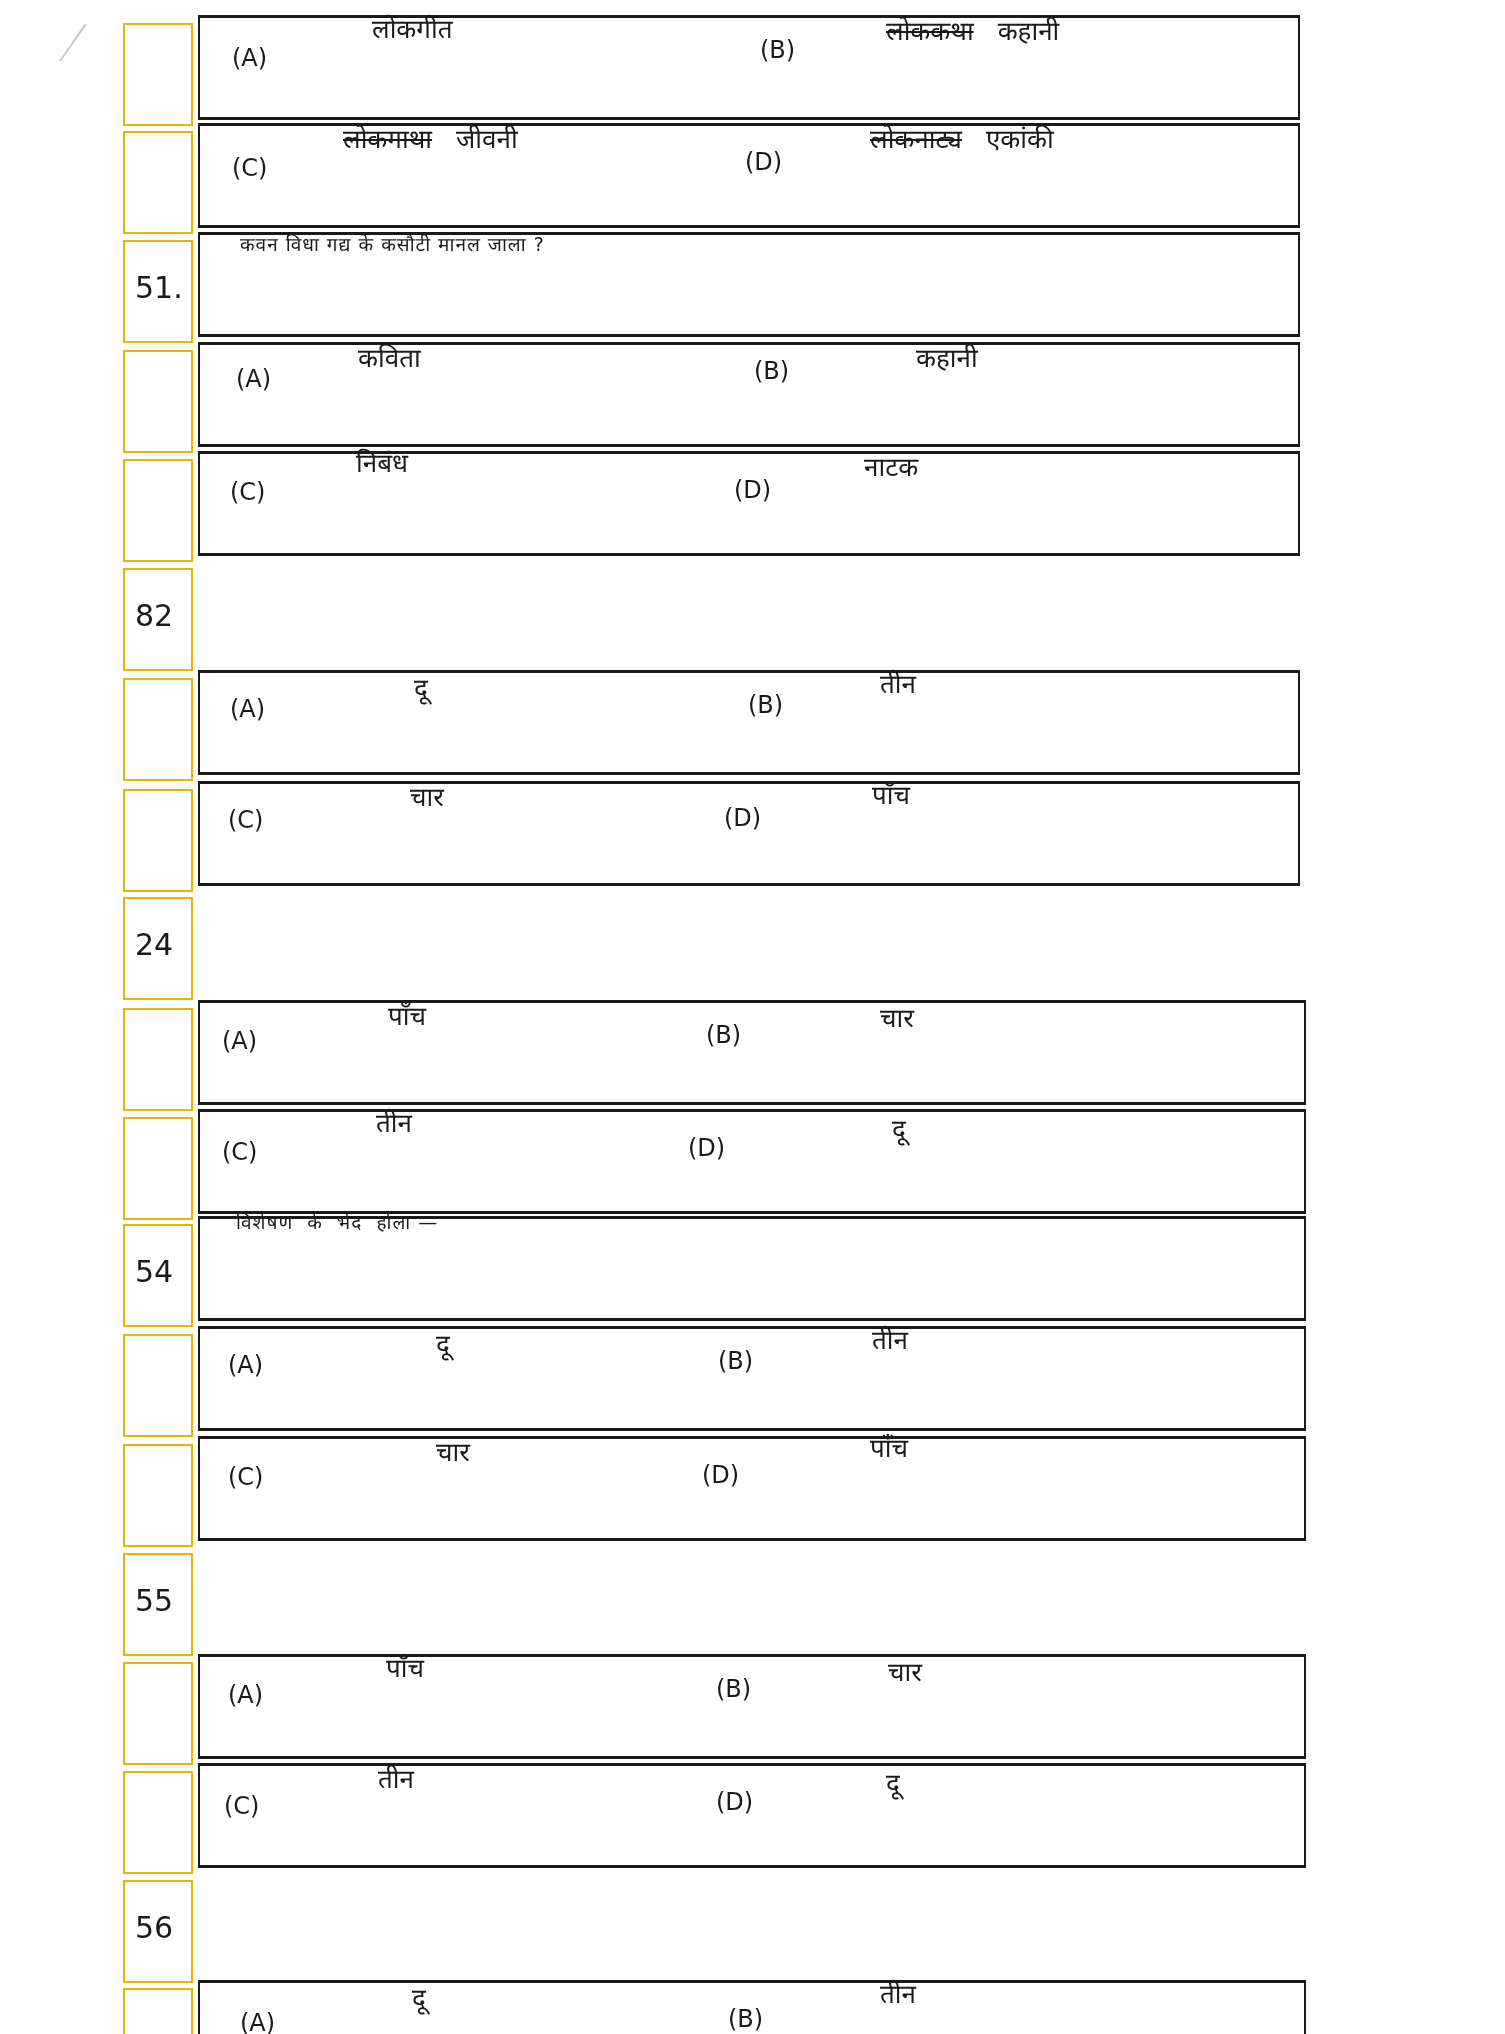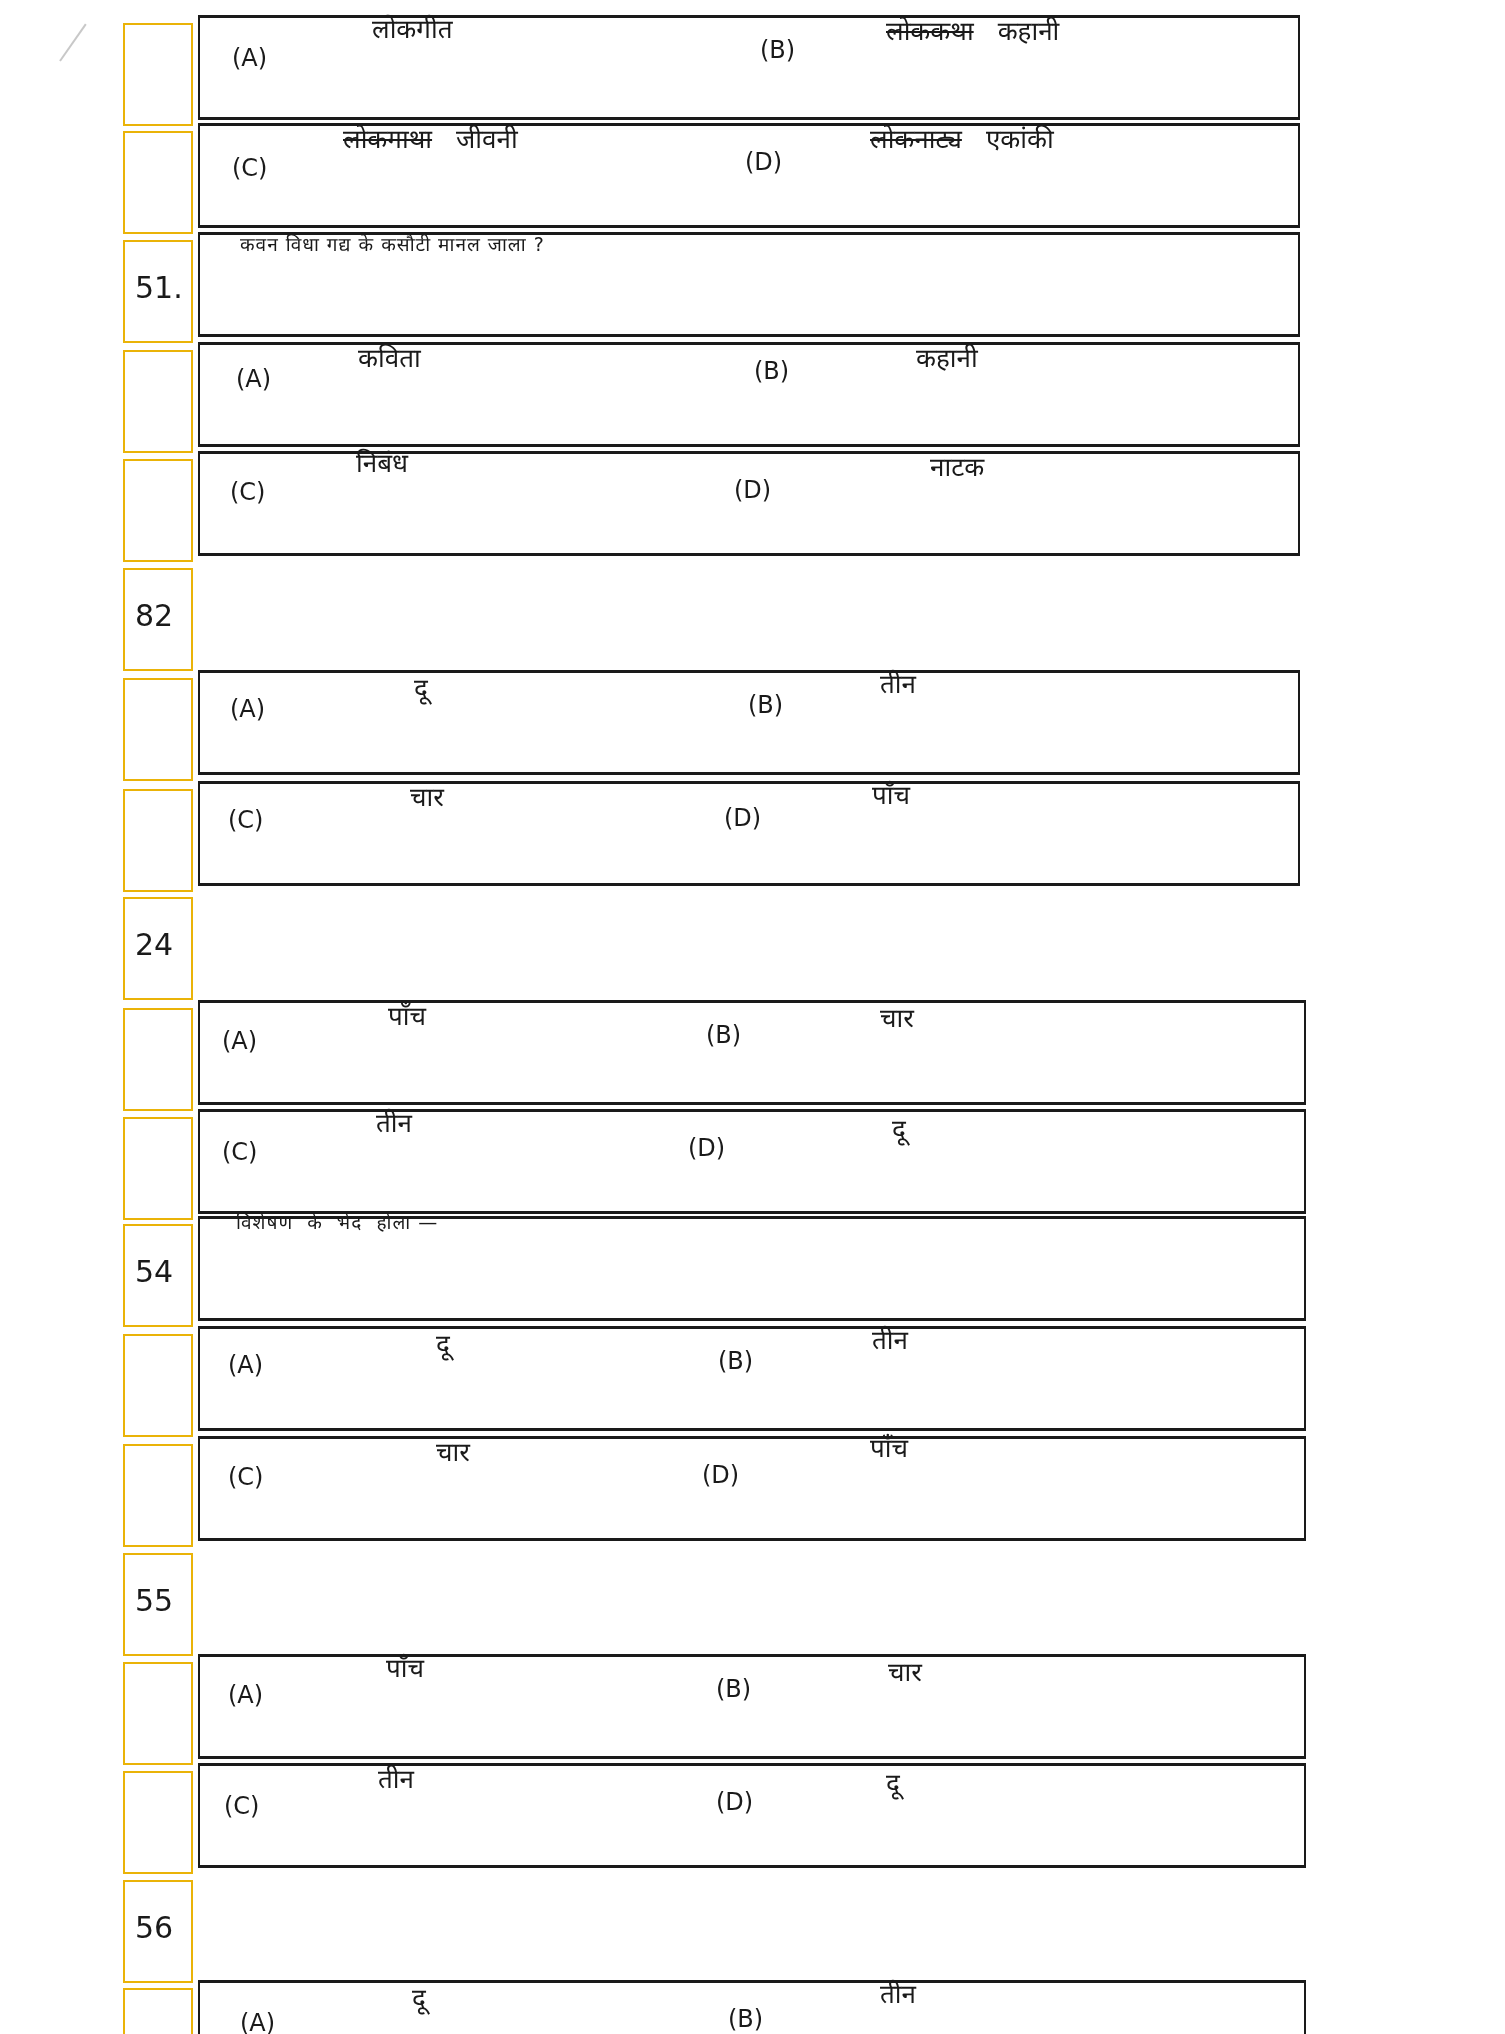--- a/index.html
+++ b/index.html
@@ -71,7 +71,7 @@
       <span class="opt-label" style="left:30px;top:24px">(C)</span>
       <span class="opt-text" style="left:156px;top:-10px">निबंध</span>
       <span class="opt-label" style="left:534px;top:22px">(D)</span>
-      <span class="opt-text" style="left:730px;top:-6px">नाटक</span>
+      <span class="opt-text" style="left:664px;top:-6px">नाटक</span>
     </div>
   </div>
 

